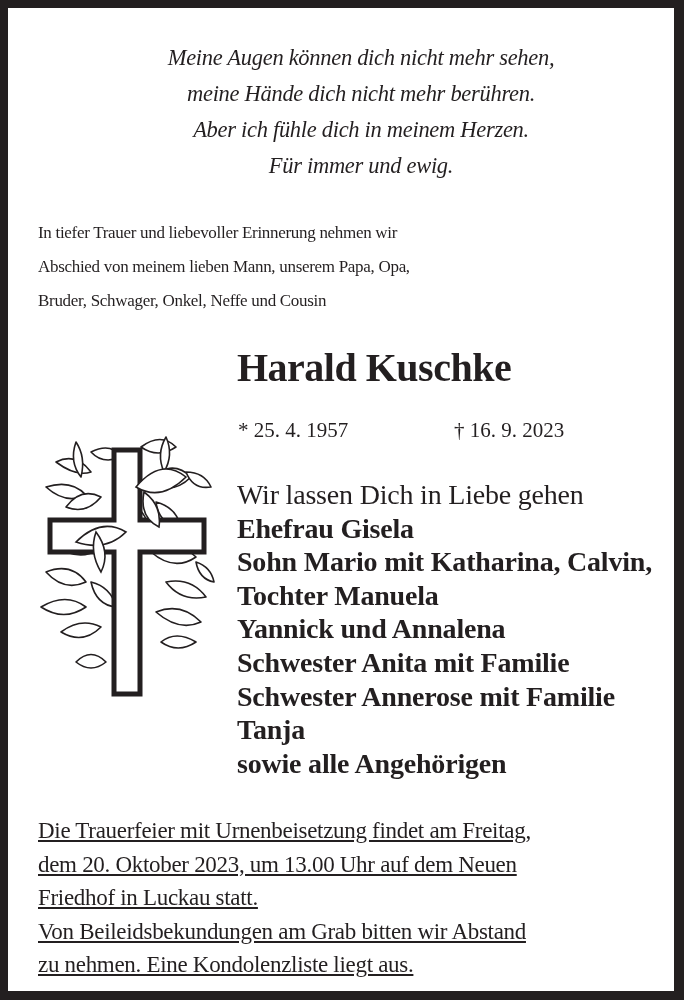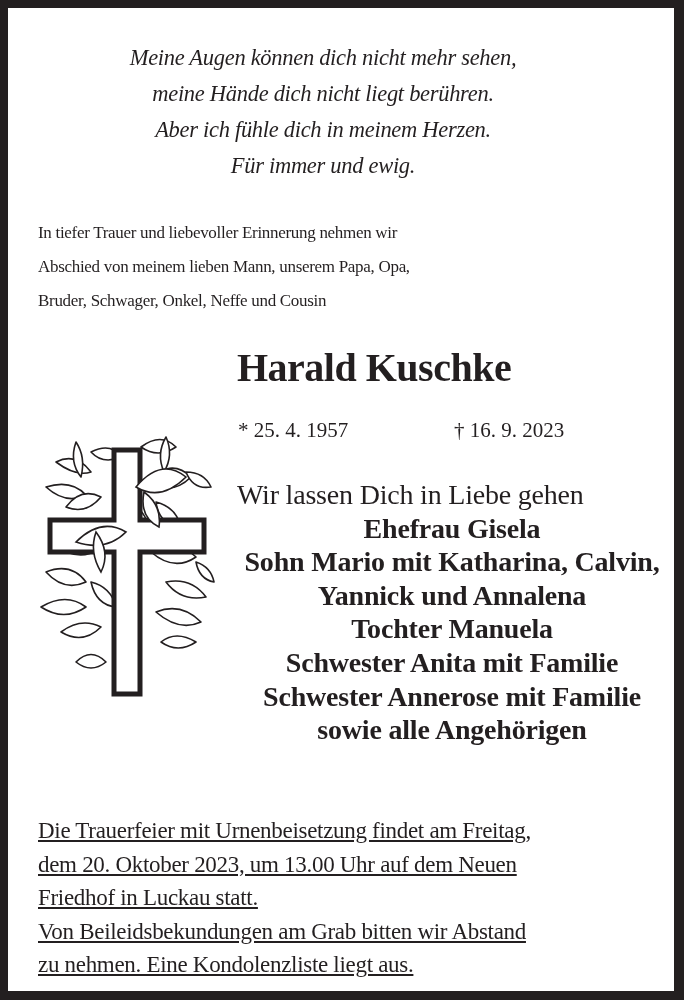--- a/index.html
+++ b/index.html
@@ -6,7 +6,7 @@
   body { width:684px; height:1000px; background:#231f20; position:relative; overflow:hidden; }
   .card { position:absolute; left:8px; top:8px; width:666px; height:983px; background:#fff; }
   .serif { font-family:"Liberation Serif", "DejaVu Serif", serif; color:#231f20; }
-  .poem { position:absolute; left:0; top:32px; width:630px; text-align:center; font-style:italic; font-size:22.5px; line-height:36px; letter-spacing:-0.3px; }
+  .poem { position:absolute; left:0; top:32px; width:630px; text-align:center; font-style:italic; font-size:22.5px; line-height:36px; letter-spacing:-0.3px;padding-left:38px; }
   .intro { position:absolute; left:30px; top:208px; width:620px; font-size:17px; line-height:34px; letter-spacing:-0.3px; }
   .name { position:absolute; left:229px; top:330px; font-size:40px; font-weight:bold; letter-spacing:-0.5px; line-height:60px; }
   .dates { position:absolute; left:230px; top:407px; font-size:21px; line-height:30px; }

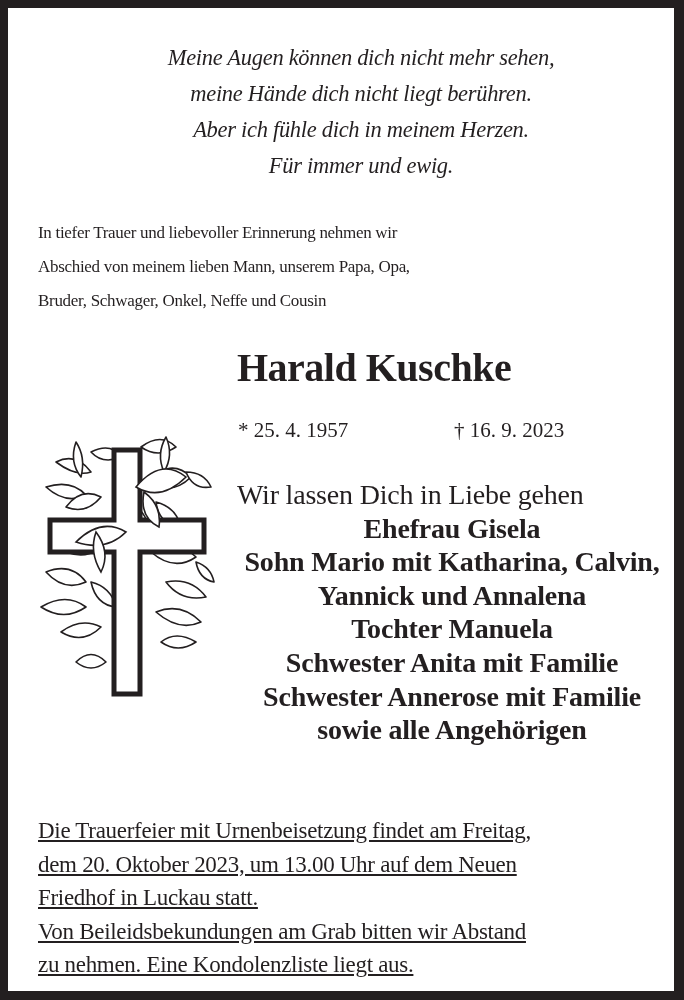--- a/index.html
+++ b/index.html
@@ -25,7 +25,7 @@
 
   <div class="poem serif">
     <span class="line">Meine Augen können dich nicht mehr sehen,</span>
-    <span class="line">meine Hände dich nicht liegt berühren.</span>
+    <span class="line">meine Hände dich nicht mehr berühren.</span>
     <span class="line">Aber ich fühle dich in meinem Herzen.</span>
     <span class="line">Für immer und ewig.</span>
   </div>

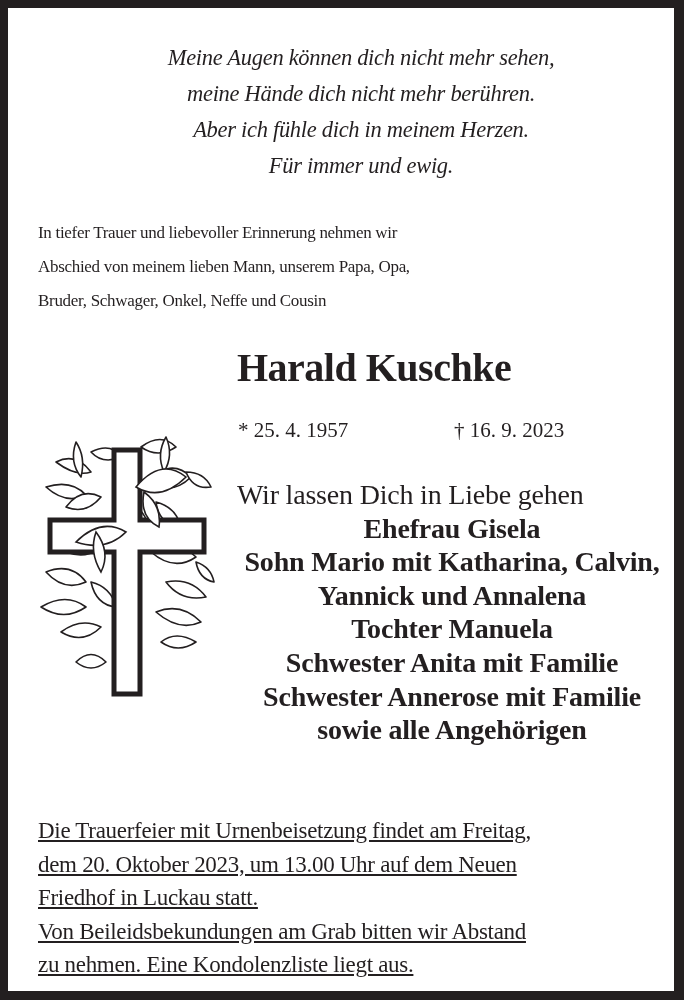--- a/index.html
+++ b/index.html
@@ -14,7 +14,7 @@
   .dates .d2 { position:absolute; left:208px; white-space:nowrap;margin-left:8px; }
   .cross { position:absolute; left:28px; top:424px; width:180px; height:270px; }
   .family { position:absolute; left:229px; top:470px; width:430px; font-size:28px; line-height:33.6px; letter-spacing:-0.2px; }
-  .family .b { font-weight:bold;text-align:center; }
+  .family .b { font-weight:bold; }
   .footer { position:absolute; left:30px; top:806px; width:630px; font-size:23px; line-height:33.6px; letter-spacing:-0.3px;text-decoration:underline; }
   .line { display:block; white-space:nowrap; }
 </style>

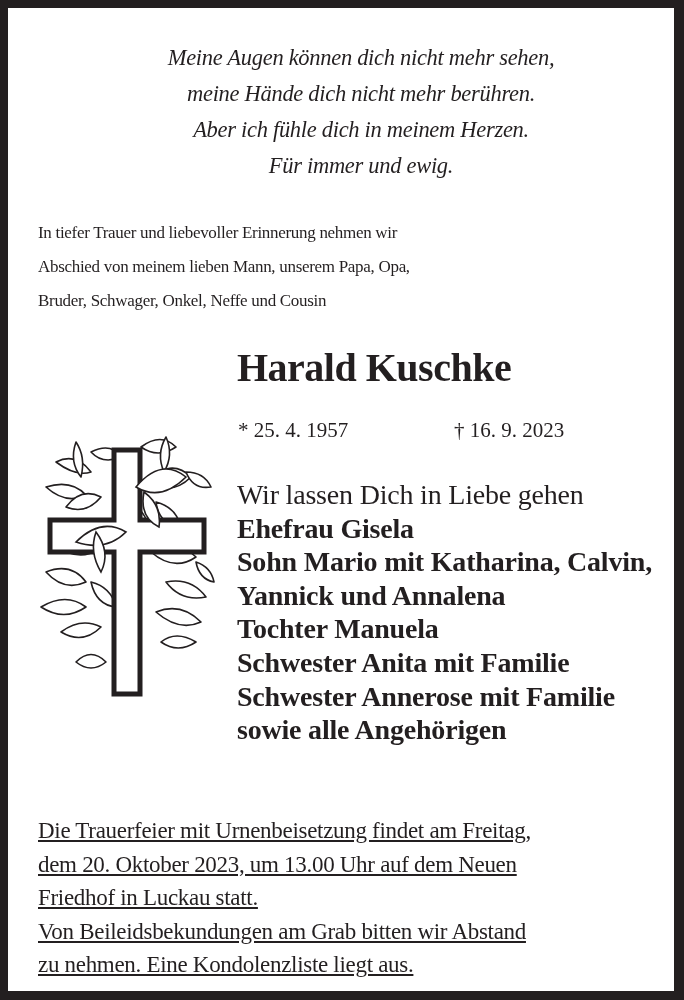--- a/index.html
+++ b/index.html
@@ -85,8 +85,8 @@
     <span class="line">Wir lassen Dich in Liebe gehen</span>
     <span class="line b">Ehefrau Gisela</span>
     <span class="line b">Sohn Mario mit Katharina, Calvin,</span>
+    <span class="line b">Tochter Manuela</span>
     <span class="line b">Yannick und Annalena</span>
-    <span class="line b">Tochter Manuela</span>
     <span class="line b">Schwester Anita mit Familie</span>
     <span class="line b">Schwester Annerose mit Familie</span>
     <span class="line b">sowie alle Angehörigen</span>

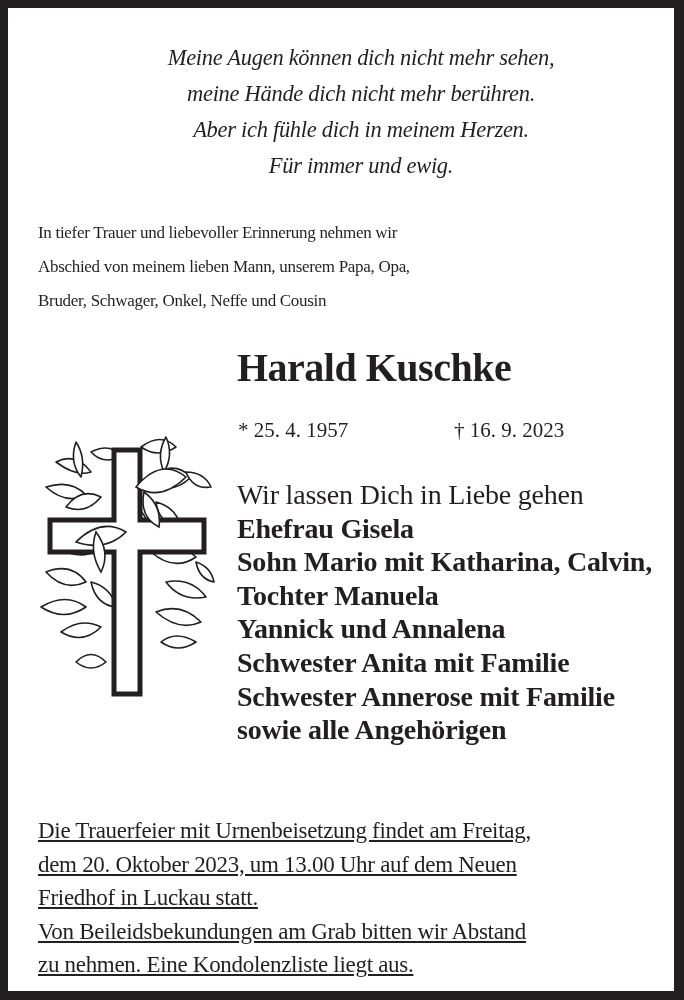--- a/index.html
+++ b/index.html
@@ -89,6 +89,7 @@
     <span class="line b">Yannick und Annalena</span>
     <span class="line b">Schwester Anita mit Familie</span>
     <span class="line b">Schwester Annerose mit Familie</span>
+    <span class="line b">Tanja</span>
     <span class="line b">sowie alle Angehörigen</span>
   </div>
 

